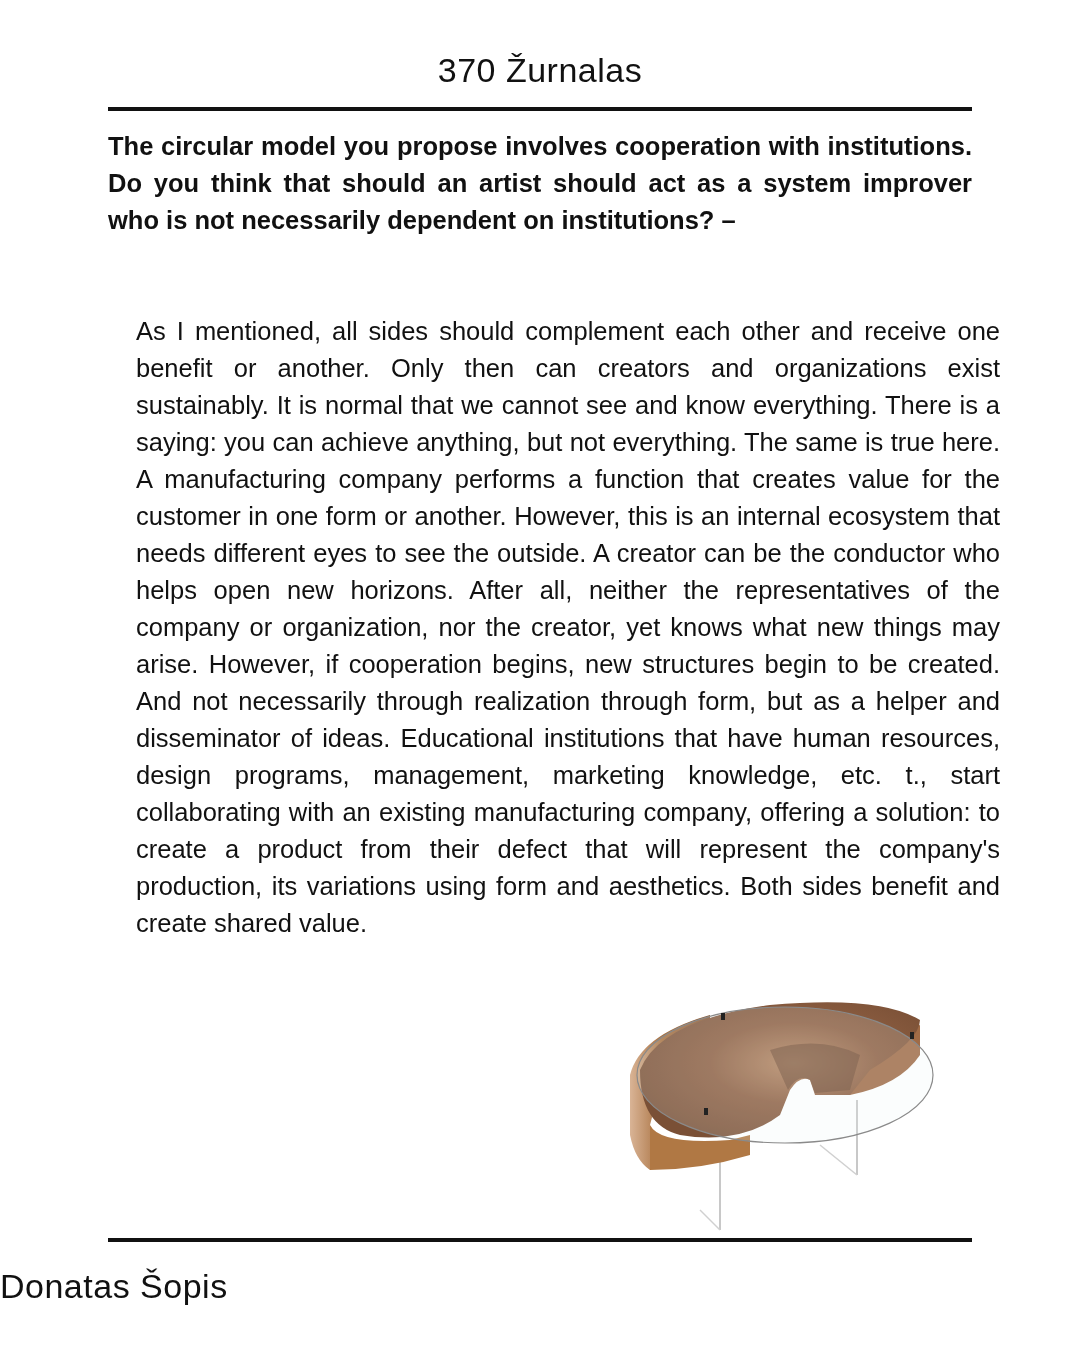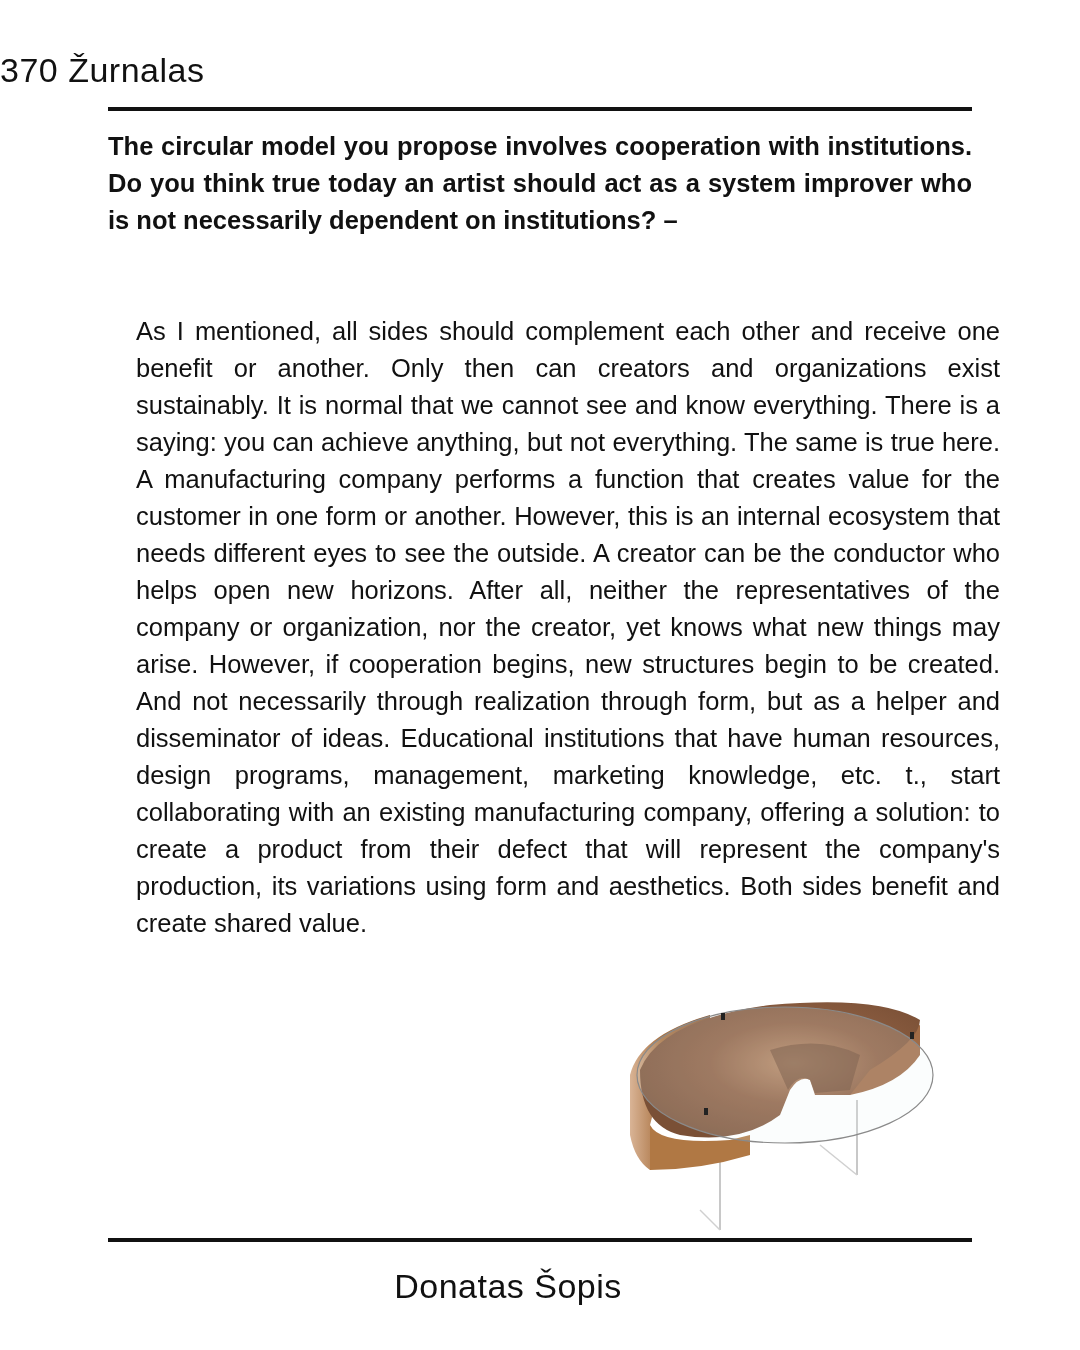--- a/index.html
+++ b/index.html
@@ -4,7 +4,7 @@
 <style>
   html, body { margin: 0; padding: 0; background: #ffffff; }
   body { width: 1080px; height: 1350px; position: relative; overflow: hidden; color: #111111; font-family: "Liberation Sans", "DejaVu Sans", sans-serif; }
-  .header-title { position: absolute; top: 46px; left: 0; width: 1080px; font-size: 34px; line-height: 48px; letter-spacing: 0.5px; }
+  .header-title { position: absolute; top: 46px; left: 0; width: 1080px; text-align: center; font-size: 34px; line-height: 48px; letter-spacing: 0.5px; }
   .rule { position: absolute; left: 108px; width: 864px; height: 4px; background: #111111; }
   .rule.top { top: 107px; }
   .rule.bottom { top: 1238px; }

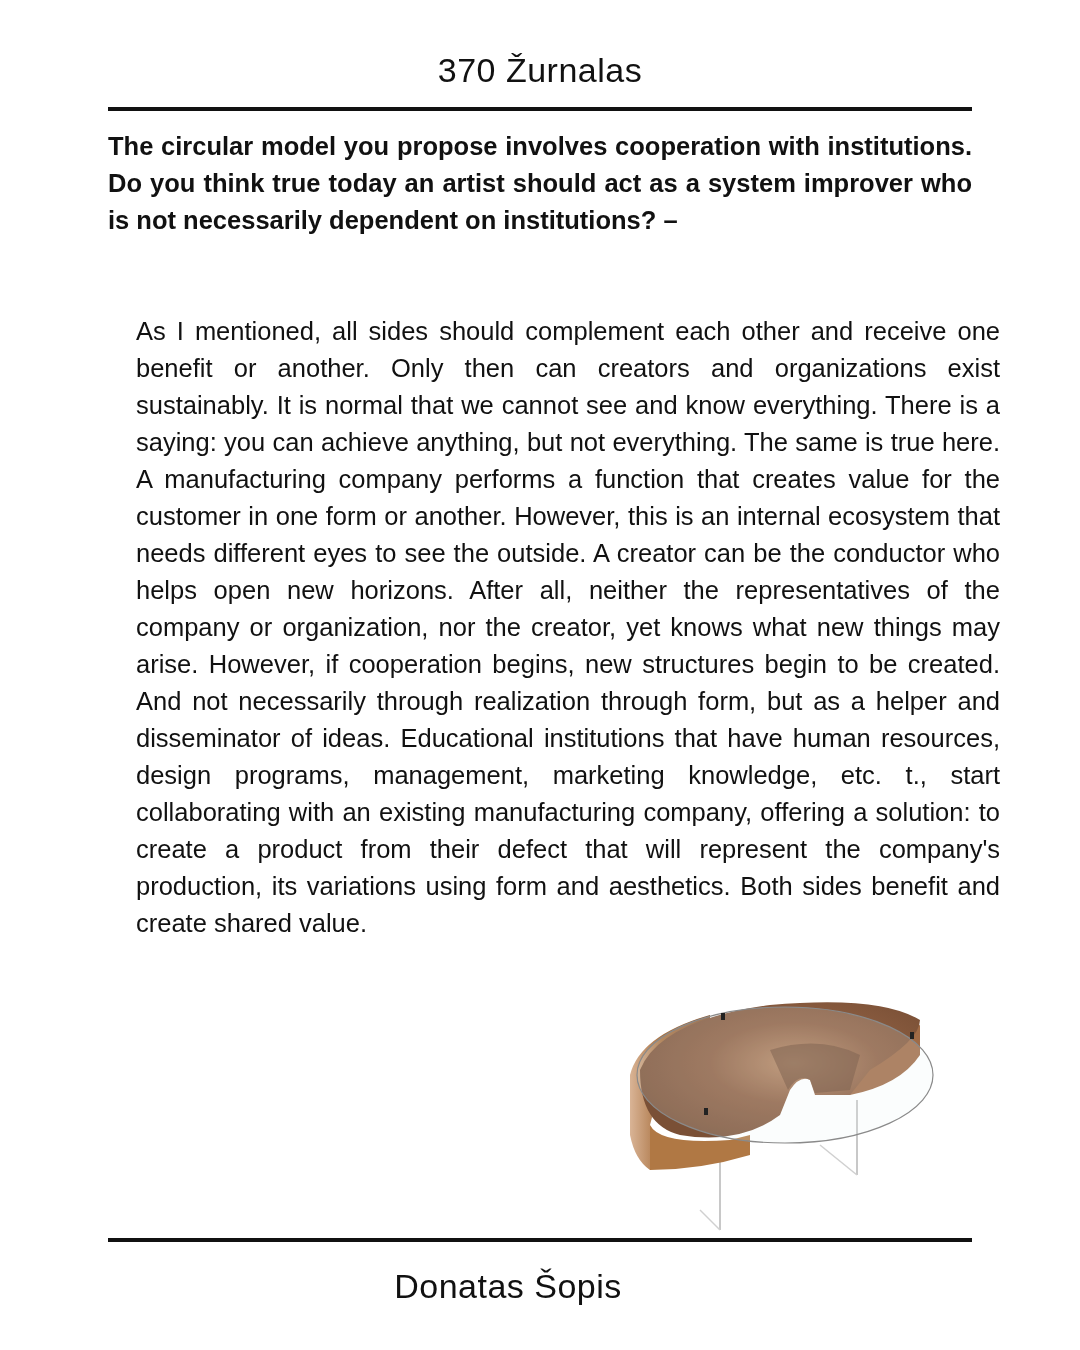--- a/index.html
+++ b/index.html
@@ -19,7 +19,7 @@
 <div class="header-title">370 Žurnalas</div>
 <div class="rule top"></div>
 
-<div class="question">The circular model you propose involves cooperation with institutions. Do you think true today an artist should act as a system improver who is not necessarily dependent on institutions? –</div>
+<div class="question">The circular model you propose involves cooperation with institutions. Do you think that should an artist should act as a system improver who is not necessarily dependent on institutions? –</div>
 <div class="answer">As I mentioned, all sides should complement each other and receive one benefit or another. Only then can creators and organizations exist sustainably. It is normal that we cannot see and know everything. There is a saying: you can achieve anything, but not everything. The same is true here. A manufacturing company performs a function that creates value for the customer in one form or another. However, this is an internal ecosystem that needs different eyes to see the outside. A creator can be the conductor who helps open new horizons. After all, neither the representatives of the company or organization, nor the creator, yet knows what new things may arise. However, if cooperation begins, new structures begin to be created. And not necessarily through realization through form, but as a helper and disseminator of ideas. Educational institutions that have human resources, design programs, management, marketing knowledge, etc. t., start collaborating with an existing manufacturing company, offering a solution: to create a product from their defect that will represent the company's production, its variations using form and aesthetics. Both sides benefit and create shared value.</div>
 
 <div class="figure">

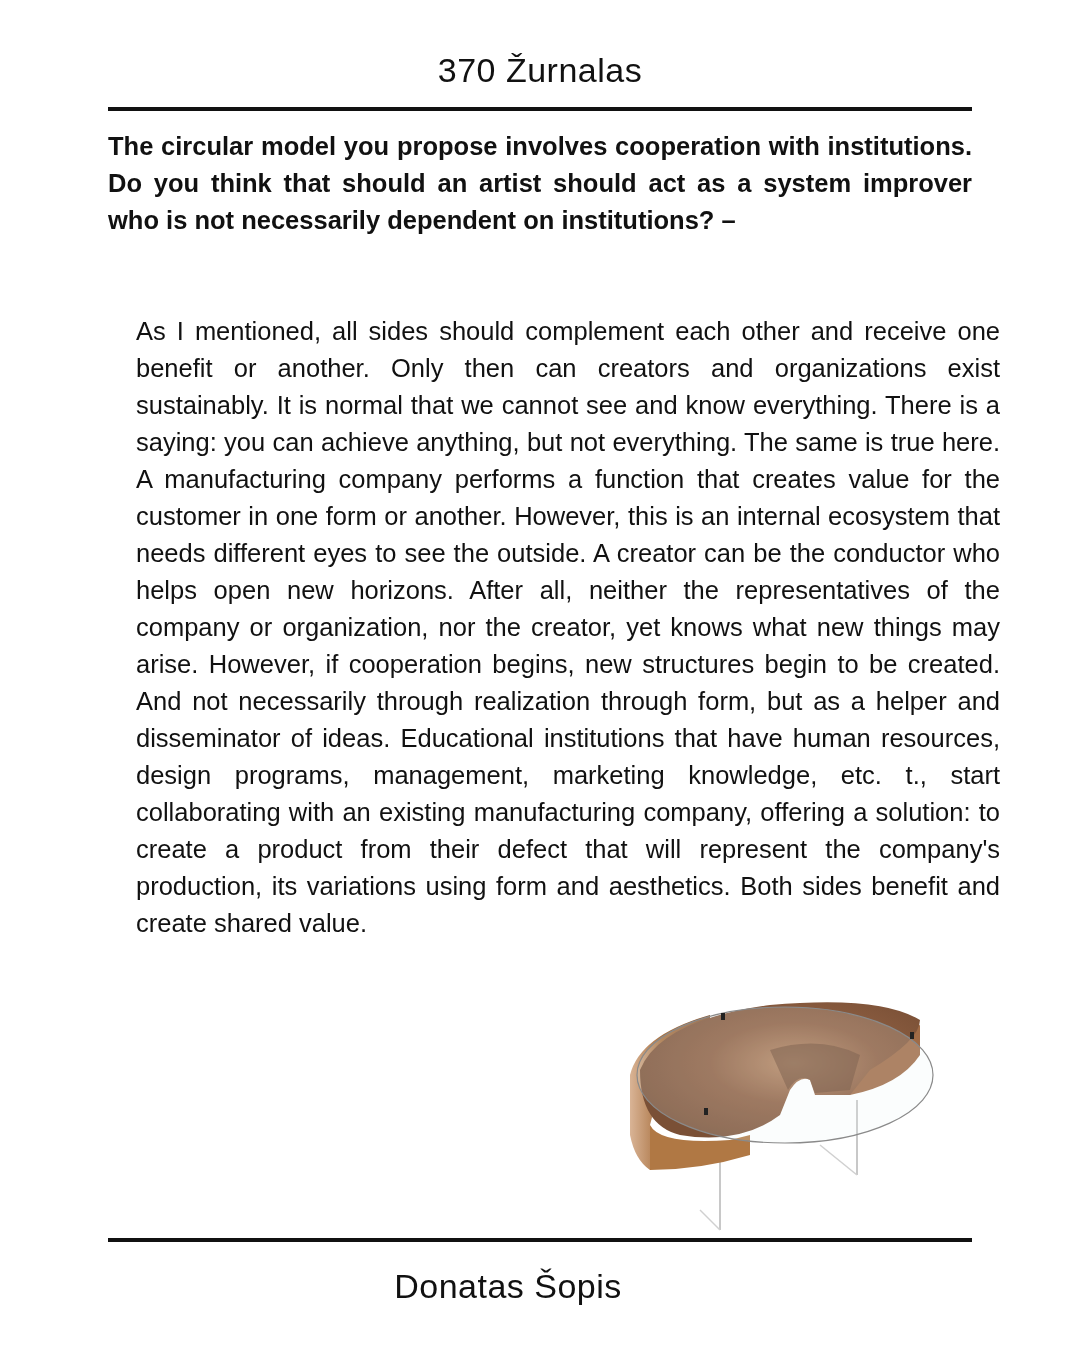--- a/index.html
+++ b/index.html
@@ -11,7 +11,7 @@
   .question { position: absolute; top: 128px; left: 108px; width: 864px; font-weight: bold; font-size: 25.5px; line-height: 37px; text-align: justify; text-align-last: left; }
   .answer { position: absolute; top: 313px; left: 108px; width: 864px; font-size: 25.5px; line-height: 37px; text-align: justify; text-align-last: left; margin-left: 28px; }
   .figure { position: absolute; left: 620px; top: 995px; width: 320px; height: 240px; }
-  .footer-name { position: absolute; top: 1262px; left: 0; width: 1016px; text-align: center; font-size: 34px; line-height: 48px; letter-spacing: 0.5px; }
+  .footer-name { position: absolute; top: 1262px; left: 0; width: 1016px; font-size: 34px; line-height: 48px; letter-spacing: 0.5px; }
 </style>
 </head>
 <body>

